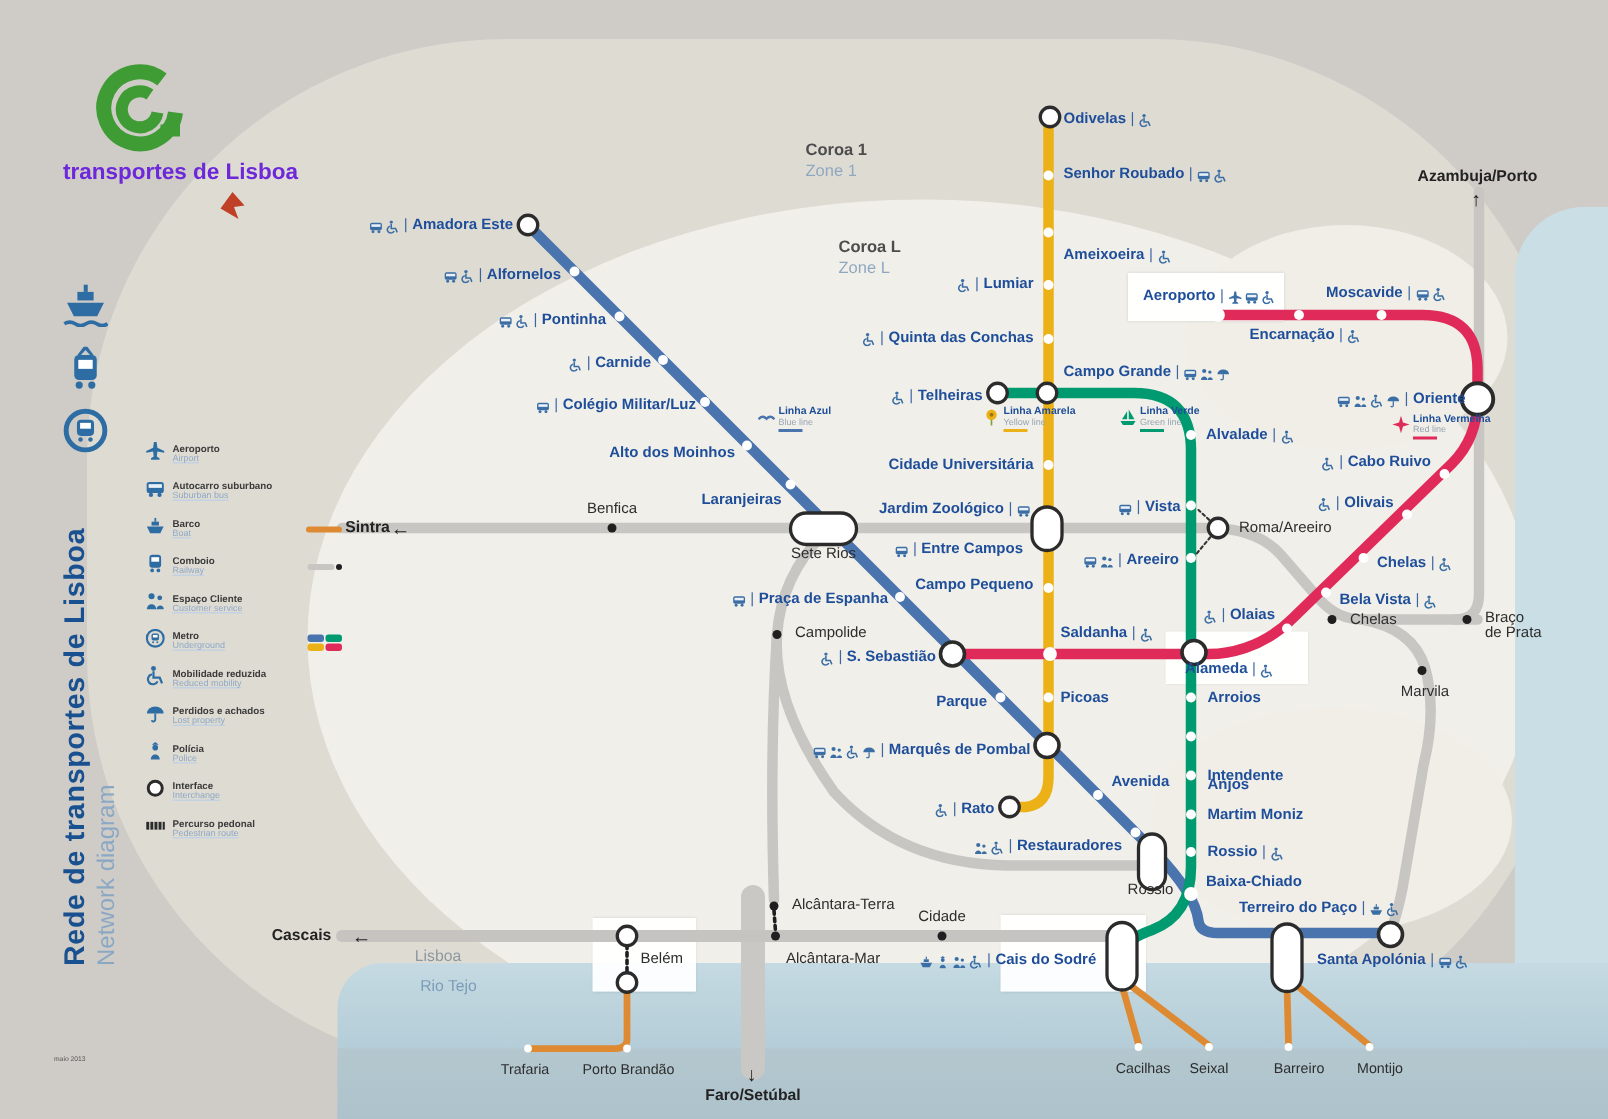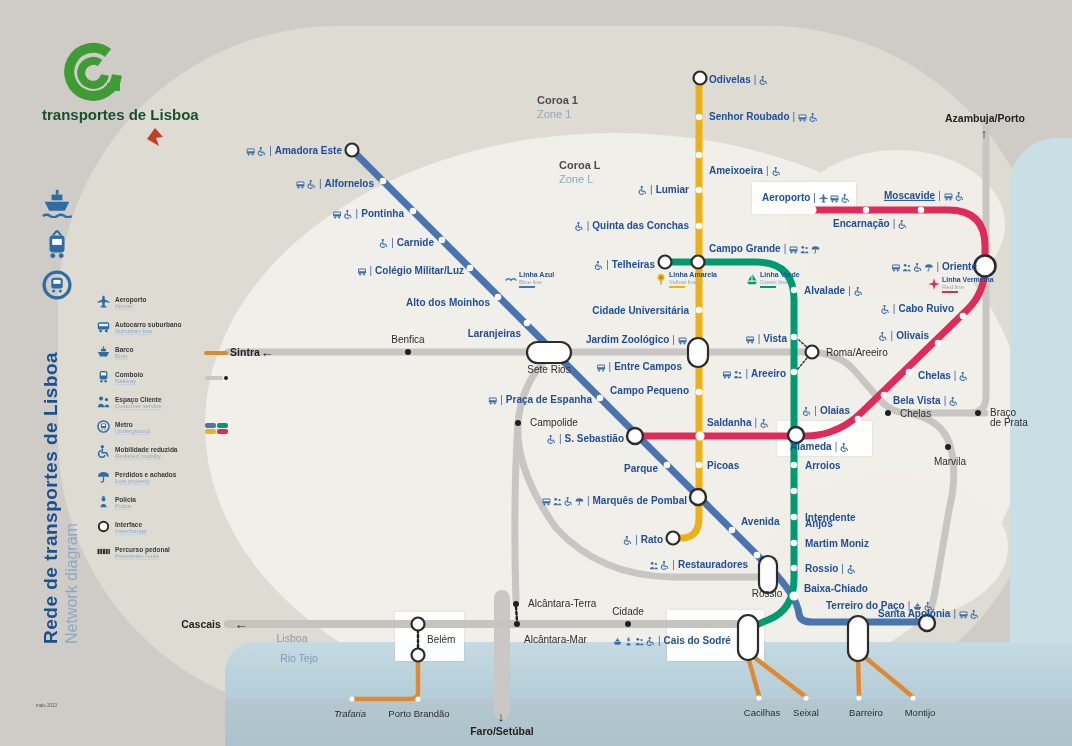--- a/index.html
+++ b/index.html
@@ -44,7 +44,7 @@
   .zen{font-size:11px;color:#8fa8c0;}
   
   #logo{position:absolute;left:58px;top:42px;}
-  #brand{position:absolute;left:42px;top:106px;font-size:15px;font-weight:bold;color:#14532d;white-space:nowrap;}
+  #brand{position:absolute;left:42px;top:106px;font-size:15px;font-weight:bold;color:#6d28d9;white-space:nowrap;}
   #redmark{position:absolute;left:146px;top:127px;}
   #side-icons{position:absolute;left:42px;top:188px;display:flex;flex-direction:column;gap:7px;}
   #v-title{position:absolute;left:40px;top:296px;height:348px;writing-mode:vertical-rl;transform:rotate(180deg);font-size:19px;font-weight:bold;color:#19508f;letter-spacing:.5px;}

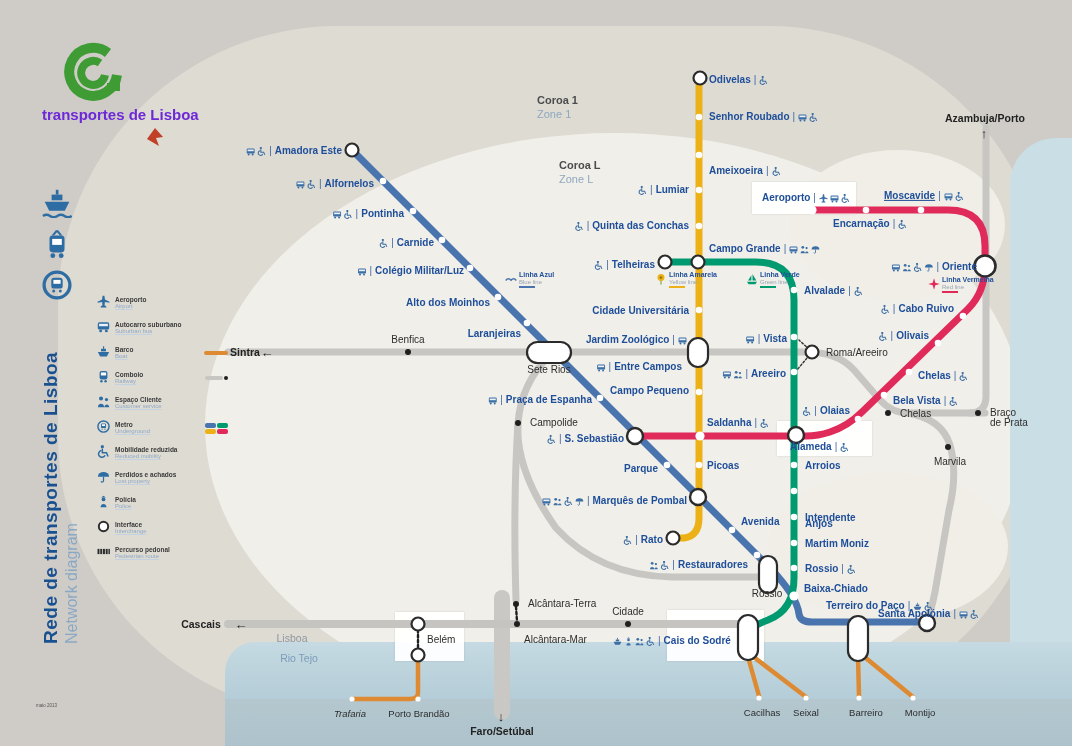--- a/index.html
+++ b/index.html
@@ -510,7 +510,7 @@
             </g>
             <circle cx="4.1" cy="1.3" r="1.25" fill="#3a6ea5"></circle>
           </svg></span></div>
-      <div class="st m a-s" style="left: 884px; top: 196px; text-decoration: underline;"><span>Moscavide</span><span class="sep">|</span><span class="mic"><svg width="9" height="9" viewBox="0 0 10 10">
+      <div class="st m a-s" style="left: 884px; top: 196px;"><span>Moscavide</span><span class="sep">|</span><span class="mic"><svg width="9" height="9" viewBox="0 0 10 10">
             <g fill="#3a6ea5">
               <rect x="0.6" y="1.8" width="8.8" height="5.6" rx="1.3"></rect>
               <circle cx="2.8" cy="8.4" r="1.1"></circle>

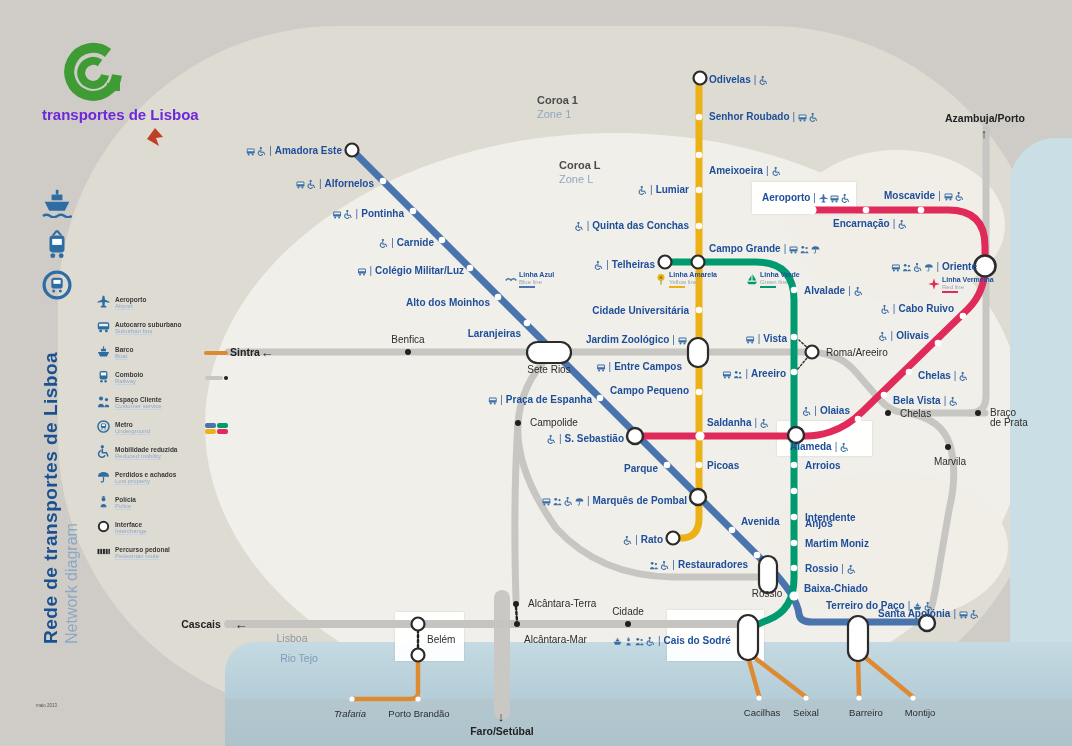--- a/index.html
+++ b/index.html
@@ -307,7 +307,7 @@
             </g>
             <circle cx="4.1" cy="1.3" r="1.25" fill="#3a6ea5"></circle>
           </svg></span></div>
-      <div class="st m a-s" style="left: 878px; top: 614px; justify-content: flex-end;"><span>Santa Apolónia</span><span class="sep">|</span><span class="mic"><svg width="9" height="9" viewBox="0 0 10 10">
+      <div class="st m a-s" style="left: 878px; top: 641px; justify-content: flex-end;"><span>Santa Apolónia</span><span class="sep">|</span><span class="mic"><svg width="9" height="9" viewBox="0 0 10 10">
             <g fill="#3a6ea5">
               <rect x="0.6" y="1.8" width="8.8" height="5.6" rx="1.3"></rect>
               <circle cx="2.8" cy="8.4" r="1.1"></circle>

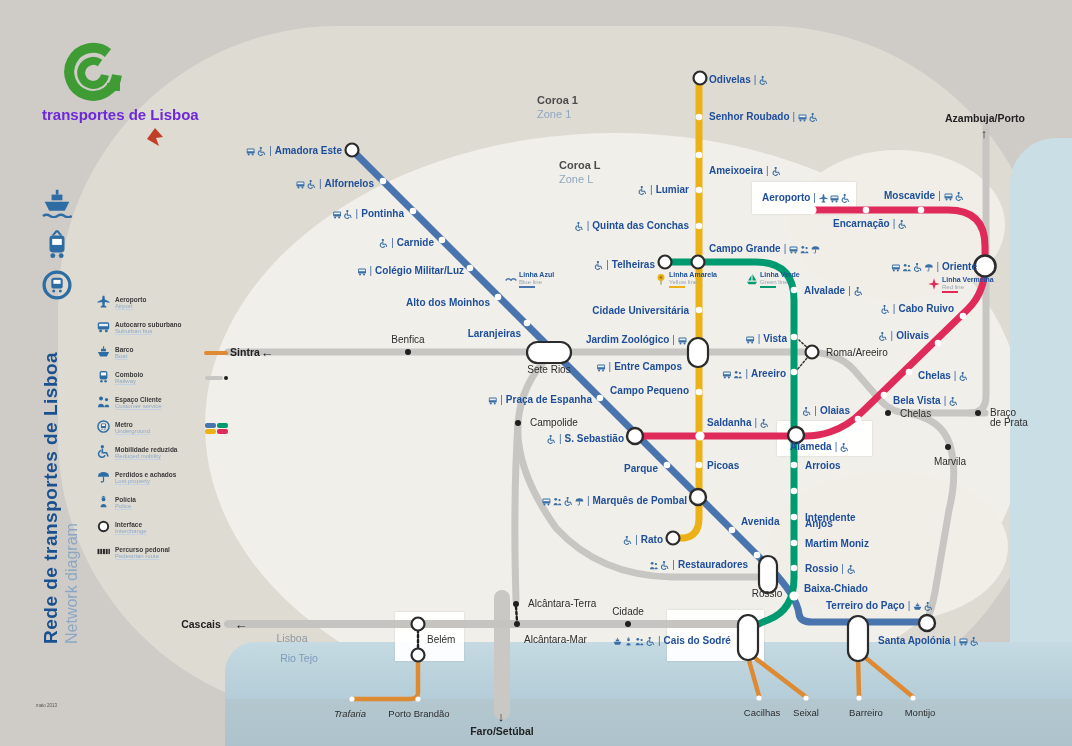--- a/index.html
+++ b/index.html
@@ -596,7 +596,7 @@
       <div class="st r a-m" style="left: 950px; top: 462px;"><span>Marvila</span></div>
       <div class="st r a-m" style="left: 767px; top: 594px;"><span>Rossio</span></div>
       <div class="st r a-s" style="left: 427px; top: 640px;"><span>Belém</span></div>
-      <div class="st f a-m" style="left: 350px; top: 714px; font-style: italic;"><span>Trafaria</span></div>
+      <div class="st f a-m" style="left: 350px; top: 714px;"><span>Trafaria</span></div>
       <div class="st f a-m" style="left: 419px; top: 714px;"><span>Porto Brandão</span></div>
       <div class="st f a-m" style="left: 762px; top: 713px;"><span>Cacilhas</span></div>
       <div class="st f a-m" style="left: 806px; top: 713px;"><span>Seixal</span></div>

